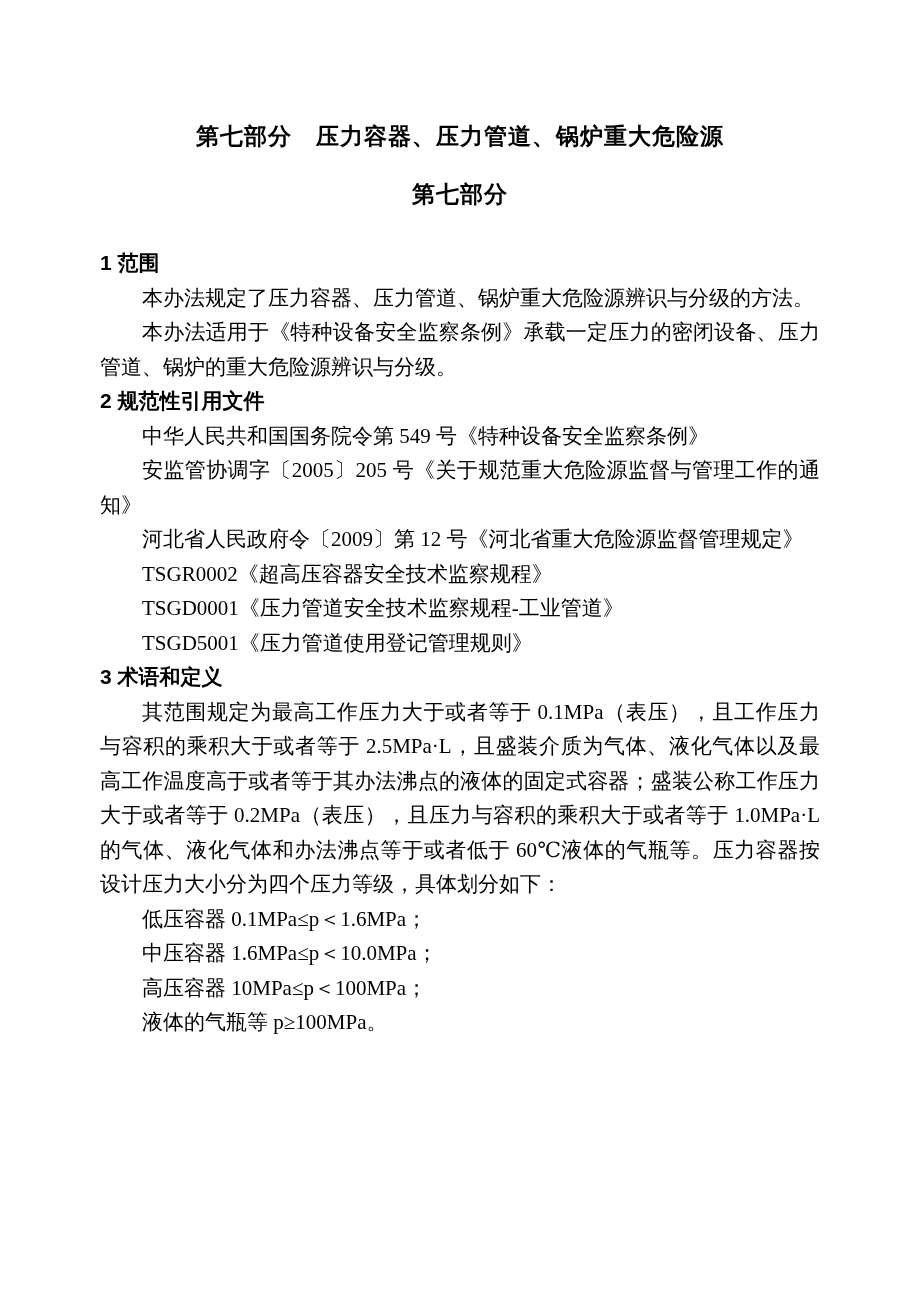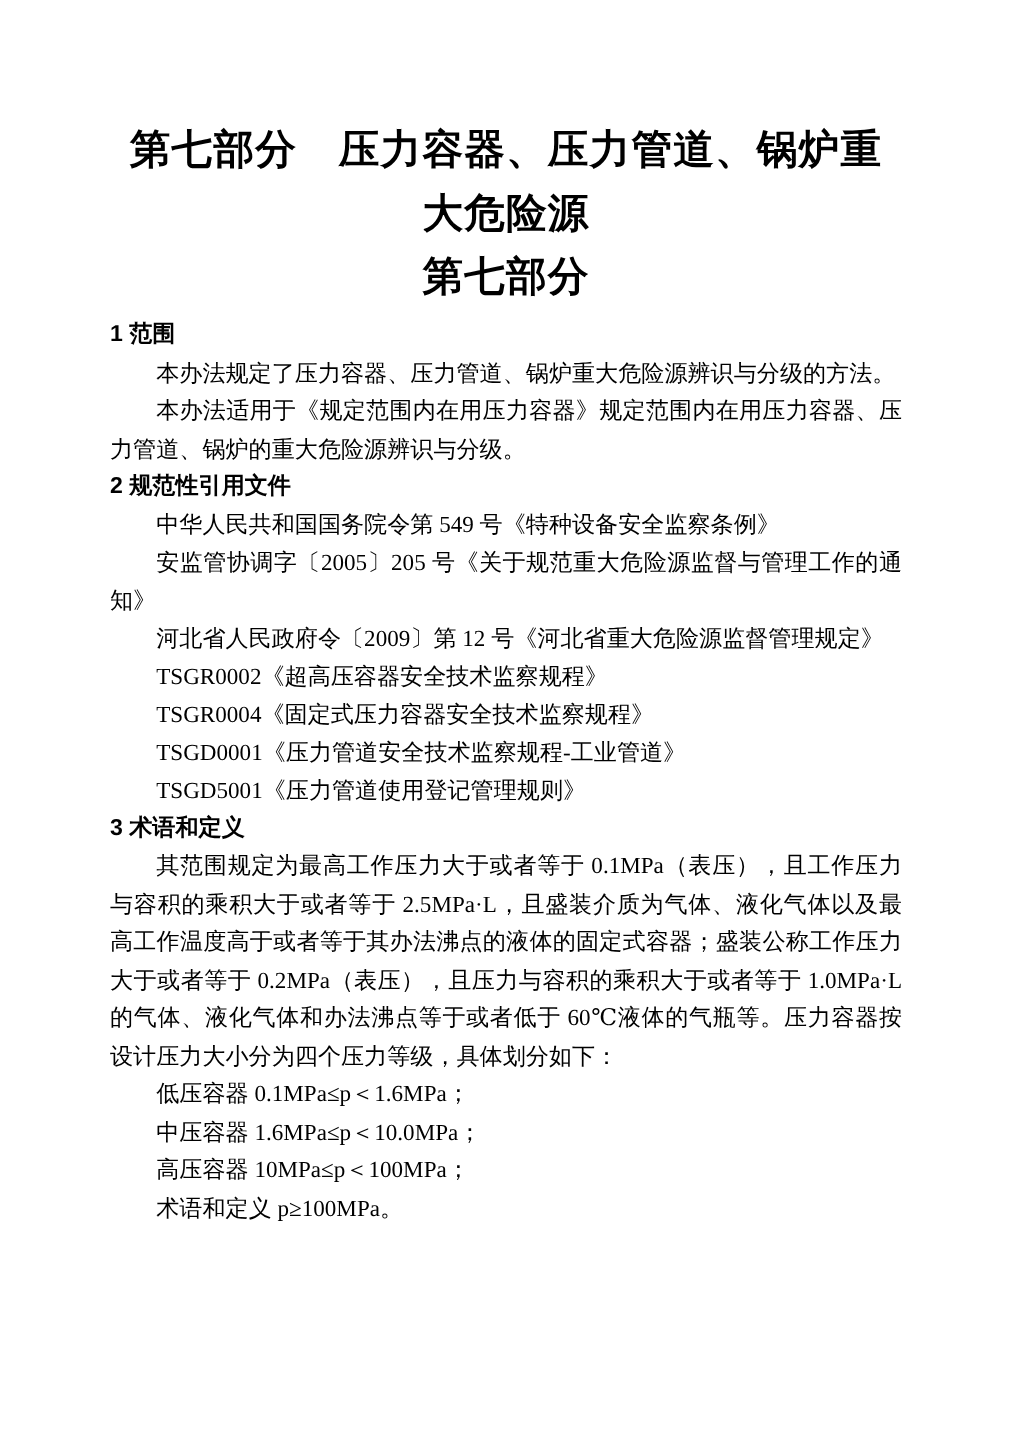--- a/index.html
+++ b/index.html
@@ -22,7 +22,7 @@
     text-align: center;
     font-family: "Liberation Sans", "DejaVu Sans", sans-serif;
     font-weight: bold;
-    font-size: 37px;
+    font-size: 23px;
     line-height: 58px;
     letter-spacing: 1px;
   }

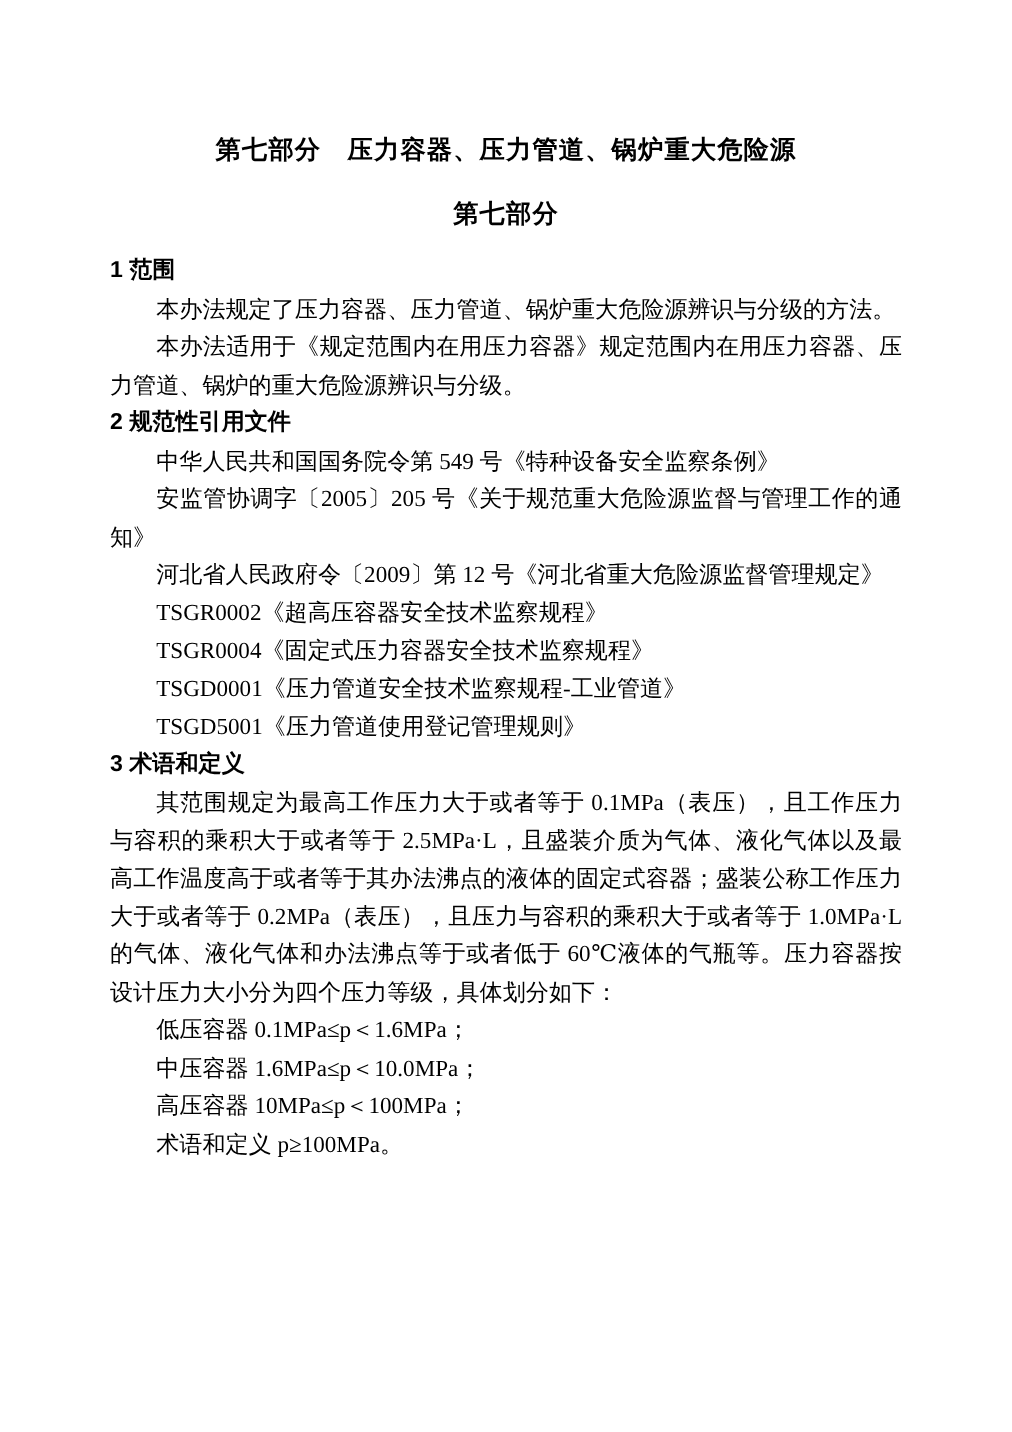--- a/index.html
+++ b/index.html
@@ -27,7 +27,7 @@
     letter-spacing: 1px;
   }
   .doc-body {
-    margin-top: 6px;
+    margin-top: 23px;
     font-family: "Liberation Serif", "DejaVu Serif", serif;
     font-size: 21px;
     line-height: 34.5px;

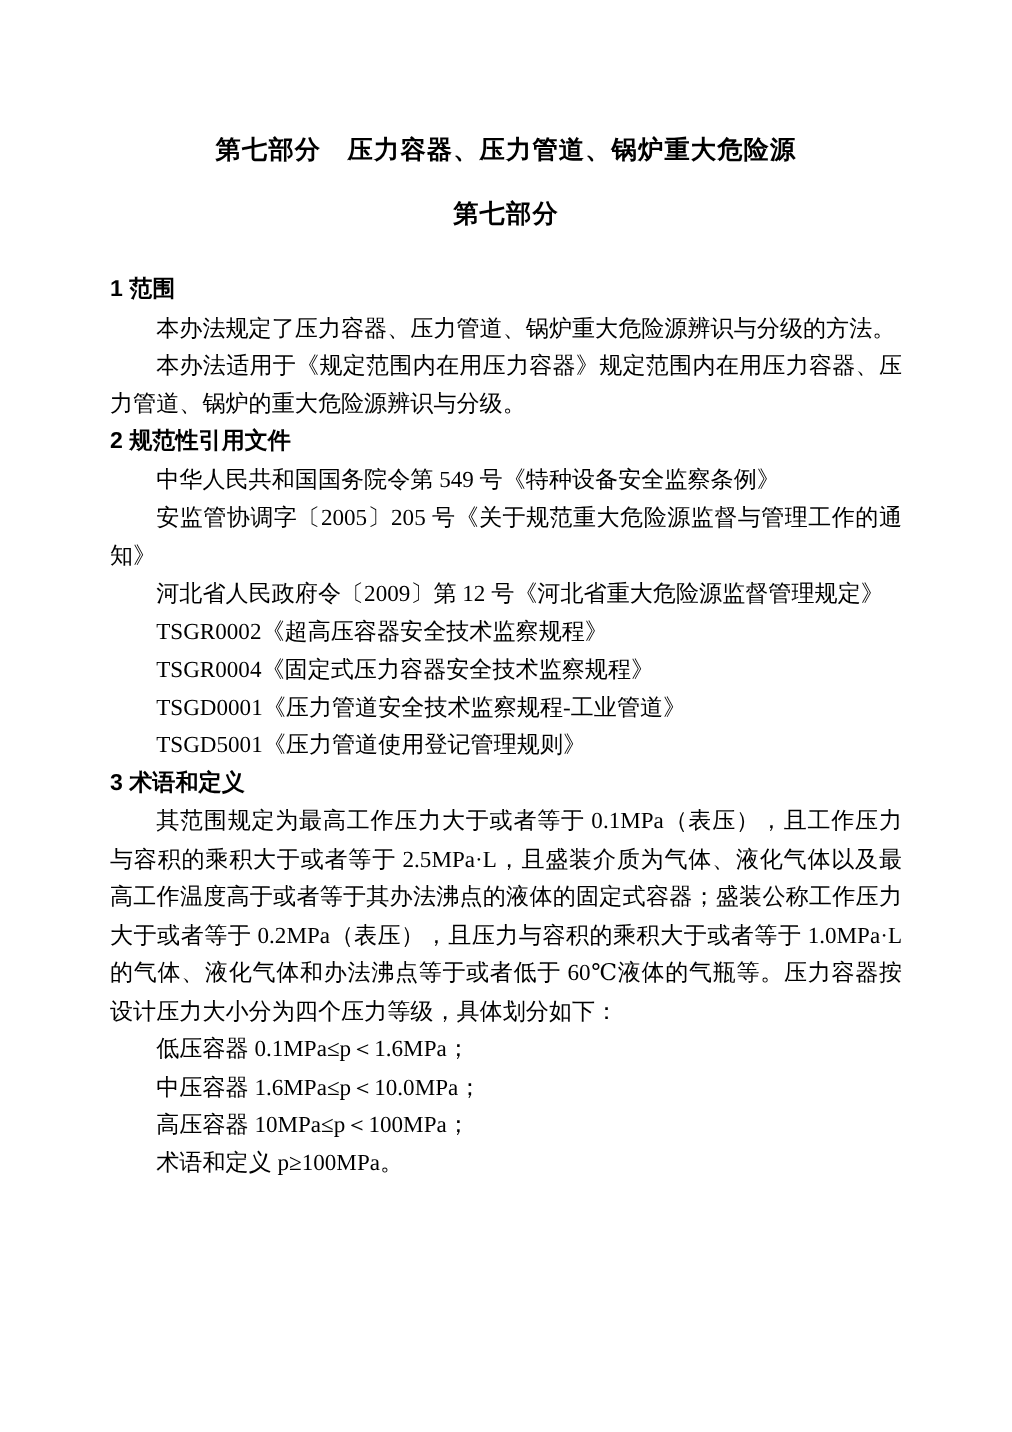--- a/index.html
+++ b/index.html
@@ -60,7 +60,7 @@
   <div class="doc-body">
     <p class="h2">1 范围</p>
     <p class="para">本办法规定了压力容器、压力管道、锅炉重大危险源辨识与分级的方法。</p>
-    <p class="para">本办法适用于《规定范围内在用压力容器》规定范围内在用压力容器、压力管道、锅炉的重大危险源辨识与分级。</p>
+    <p class="para">本办法适用于《特种设备安全监察条例》承载一定压力的密闭设备、压力管道、锅炉的重大危险源辨识与分级。</p>
     <p class="h2">2 规范性引用文件</p>
     <p class="ref">中华人民共和国国务院令第 549 号《特种设备安全监察条例》</p>
     <p class="ref">安监管协调字〔2005〕205 号《关于规范重大危险源监督与管理工作的通知》</p>

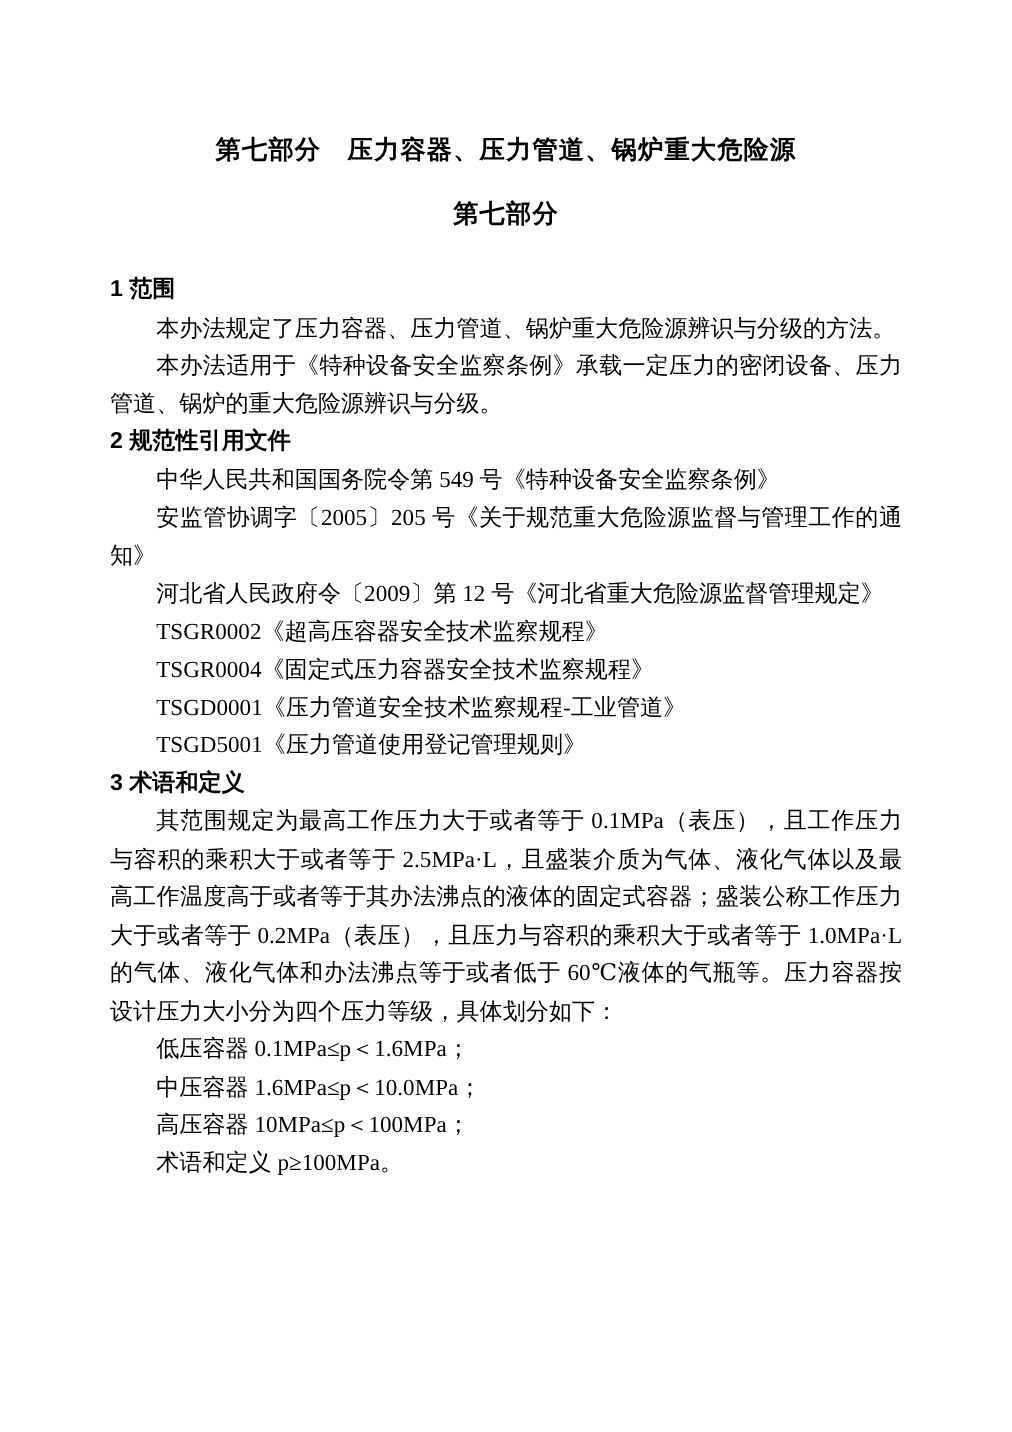--- a/index.html
+++ b/index.html
@@ -66,7 +66,6 @@
     <p class="ref">安监管协调字〔2005〕205 号《关于规范重大危险源监督与管理工作的通知》</p>
     <p class="ref">河北省人民政府令〔2009〕第 12 号《河北省重大危险源监督管理规定》</p>
     <p class="ref">TSGR0002《超高压容器安全技术监察规程》</p>
-    <p class="ref">TSGR0004《固定式压力容器安全技术监察规程》</p>
     <p class="ref">TSGD0001《压力管道安全技术监察规程-工业管道》</p>
     <p class="ref">TSGD5001《压力管道使用登记管理规则》</p>
     <p class="h2">3 术语和定义</p>

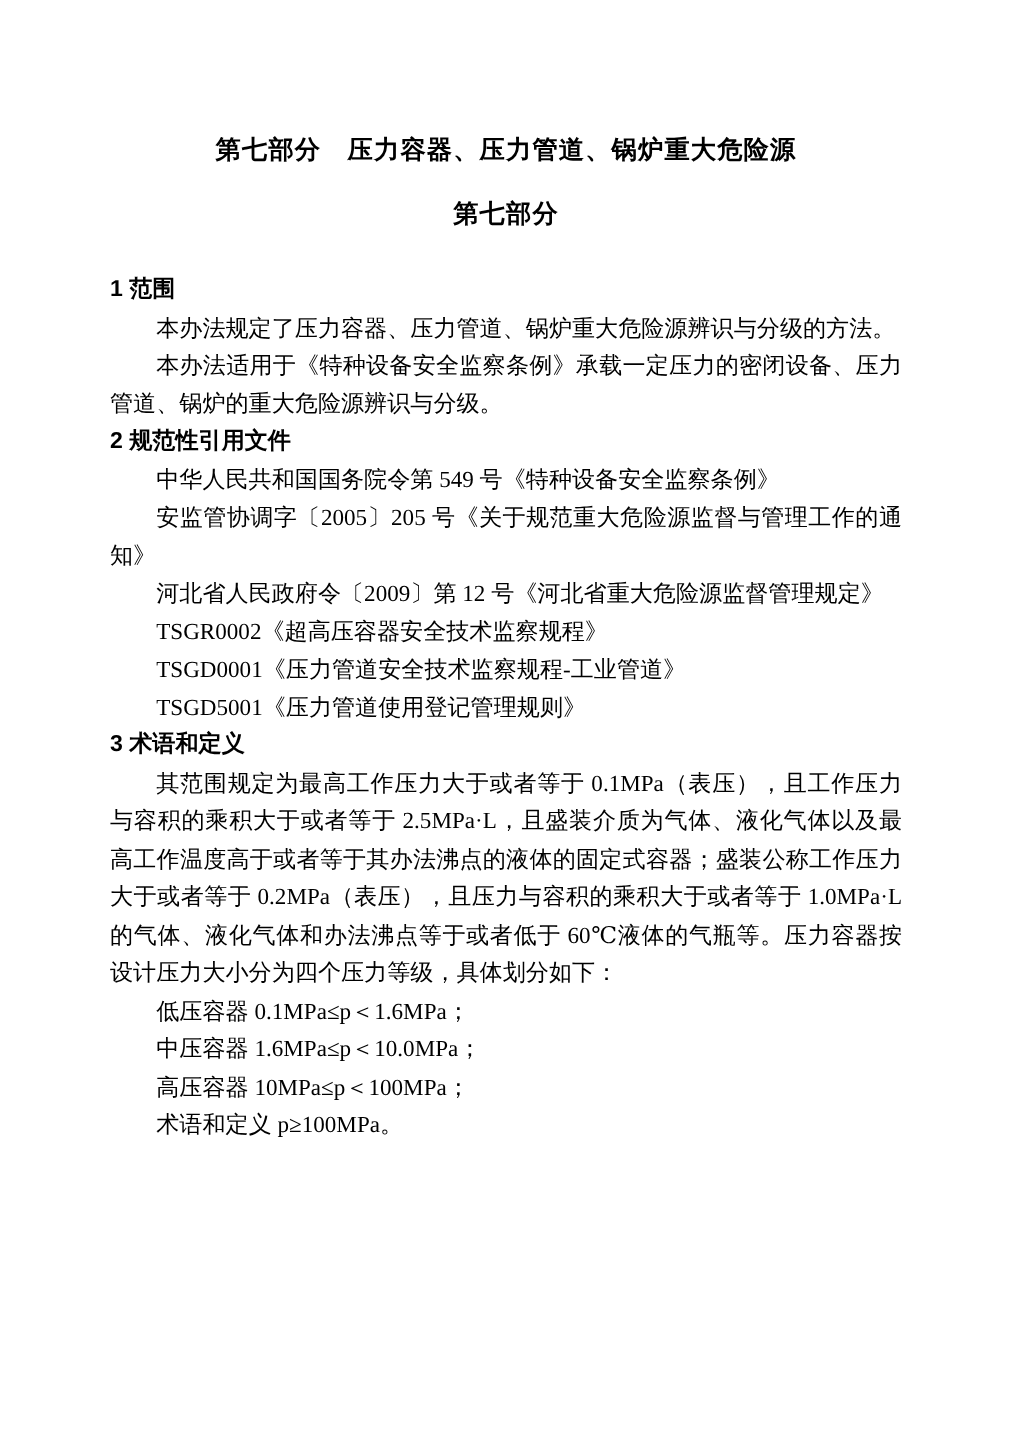--- a/index.html
+++ b/index.html
@@ -73,7 +73,7 @@
     <p class="li">低压容器 0.1MPa≤p＜1.6MPa；</p>
     <p class="li">中压容器 1.6MPa≤p＜10.0MPa；</p>
     <p class="li">高压容器 10MPa≤p＜100MPa；</p>
-    <p class="li">术语和定义 p≥100MPa。</p>
+    <p class="li">液体的气瓶等 p≥100MPa。</p>
   </div>
 
 </div>

